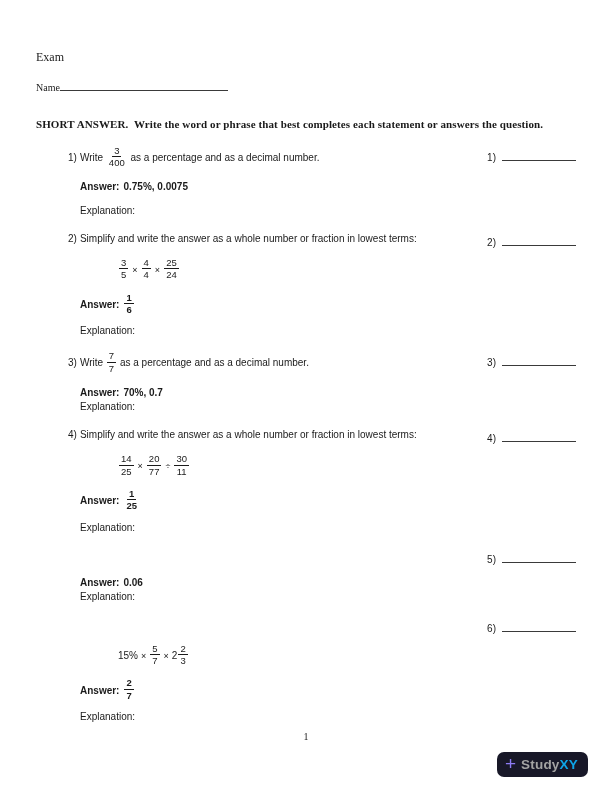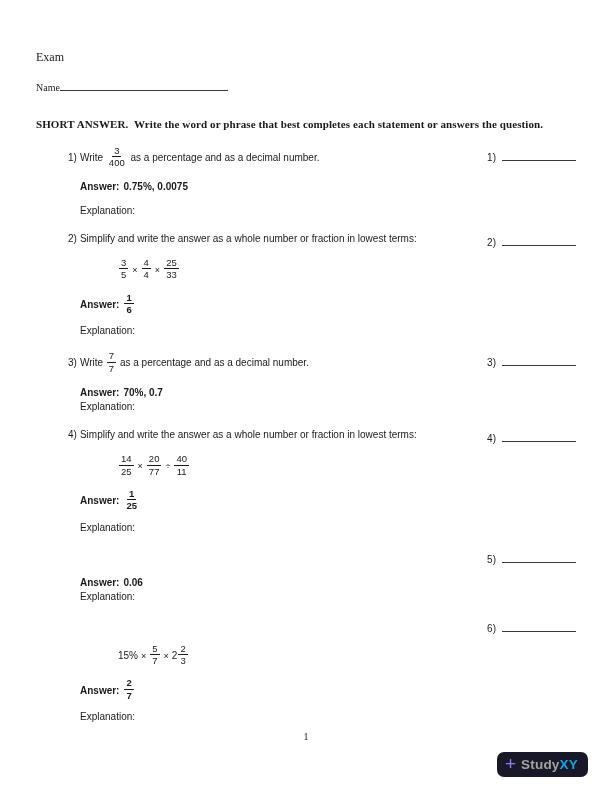--- a/index.html
+++ b/index.html
@@ -123,7 +123,7 @@
             <span class="tok-op">×</span>
             <span class="frac">
               <span class="num">25</span>
-              <span class="den">33</span>
+              <span class="den">24</span>
             </span>
           </div>
           <div class="q-answer">

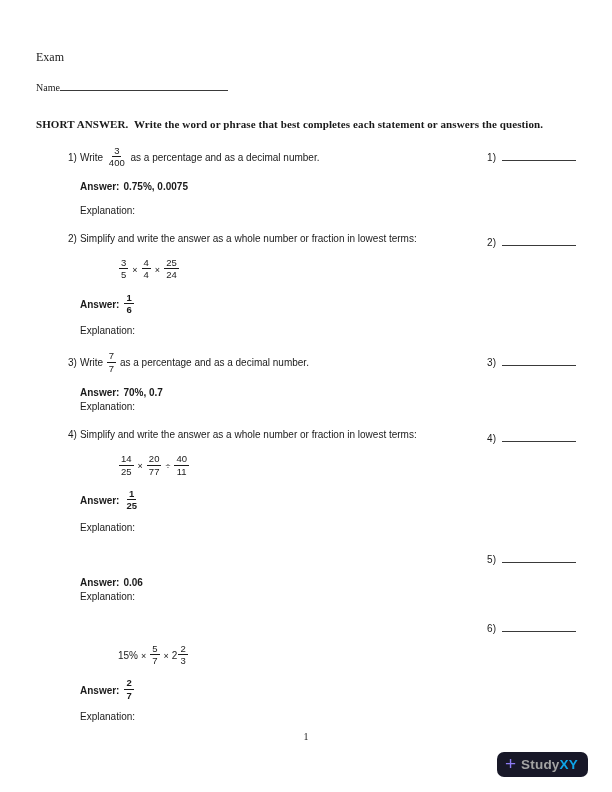--- a/index.html
+++ b/index.html
@@ -166,7 +166,7 @@
             </span>
             <span class="tok-op">÷</span>
             <span class="frac">
-              <span class="num">40</span>
+              <span class="num">30</span>
               <span class="den">11</span>
             </span>
           </div>

